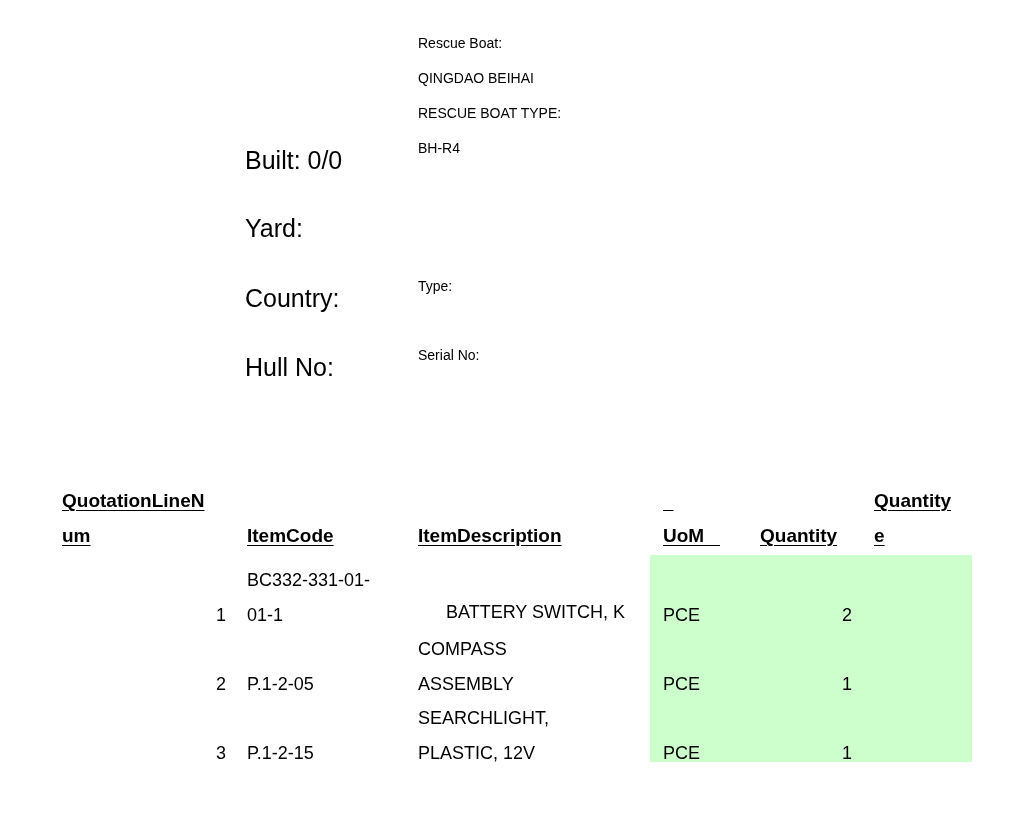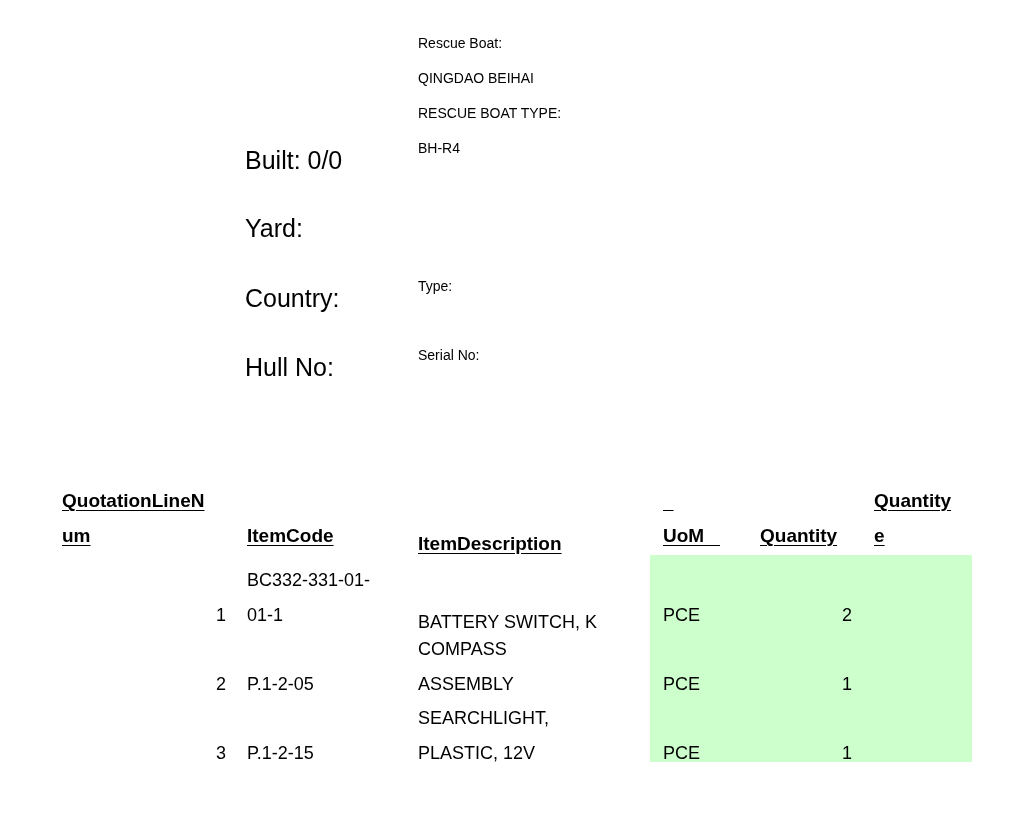--- a/index.html
+++ b/index.html
@@ -106,7 +106,7 @@
   .h-linenum-1 { left: 62px;  top: 0px;  }
   .h-linenum-2 { left: 62px;  top: 35px; }
   .h-itemcode  { left: 247px; top: 35px; }
-  .h-itemdesc  { left: 418px; top: 35px; margin-top: 8px; }
+  .h-itemdesc  { left: 418px; top: 35px; }
   .h-uom-1     { left: 663px; top: 0px;  }
   .h-uom-2     { left: 663px; top: 35px; }
   .h-qty       { left: 760px; top: 35px; }

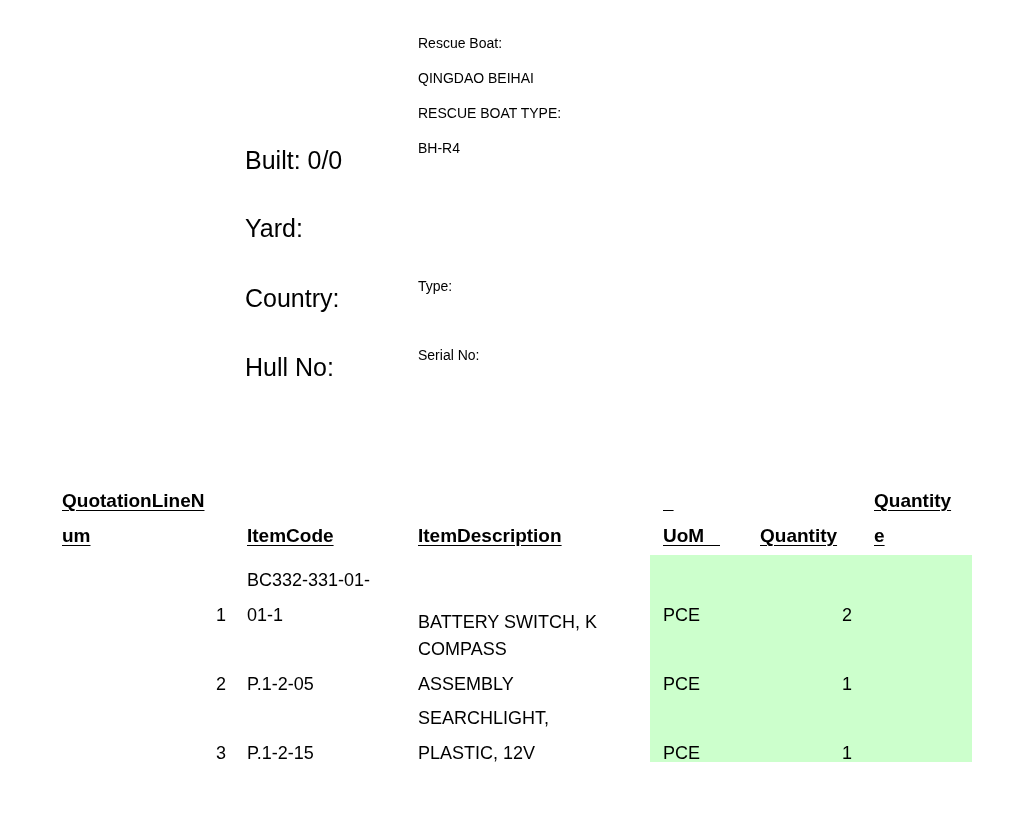--- a/index.html
+++ b/index.html
@@ -192,7 +192,7 @@
 
         <span class="td c-linenum" style="top:115px;">1</span>
         <span class="td c-code" style="top:115px;">01-1</span>
-        <span class="td c-desc" style="top:122px;">BATTERY SWITCH, K</span>
+        <span class="td c-desc" style="top:112px;margin-left:28px;">BATTERY SWITCH, K</span>
         <span class="td c-uom" style="top:115px;">PCE</span>
         <span class="td c-qty" style="top:115px;">2</span>
         <span class="td c-price" style="top:115px;"></span>

